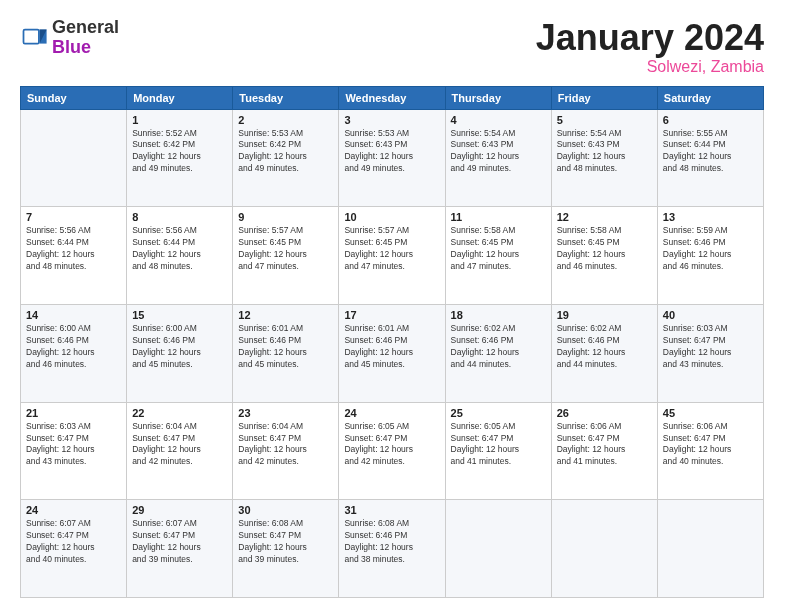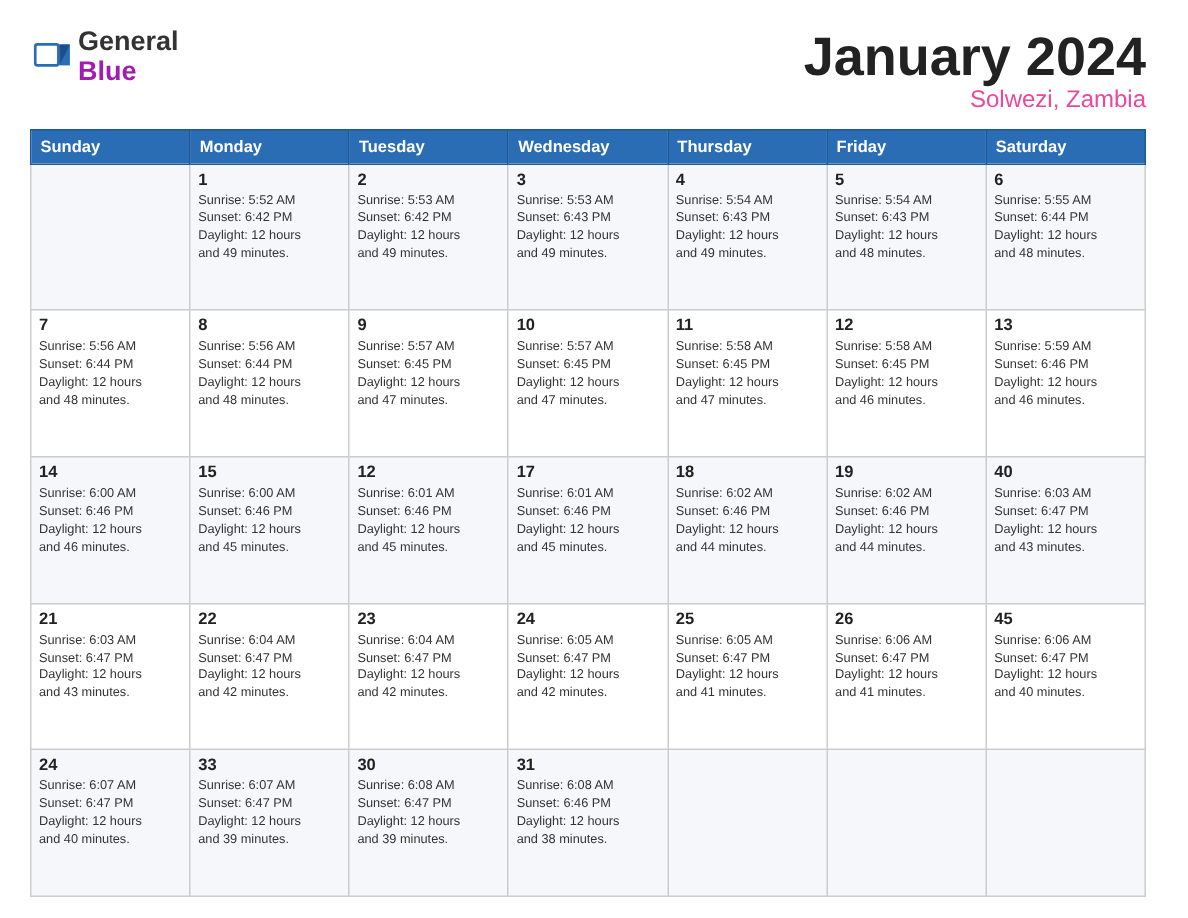--- a/index.html
+++ b/index.html
@@ -339,7 +339,7 @@
 and 40 minutes.</div>
           </td>
           <td>
-            <span class="day-number">33</span>
+            <span class="day-number">29</span>
             <div class="day-info" style="white-space: pre-line;">Sunrise: 6:07 AM
 Sunset: 6:47 PM
 Daylight: 12 hours

